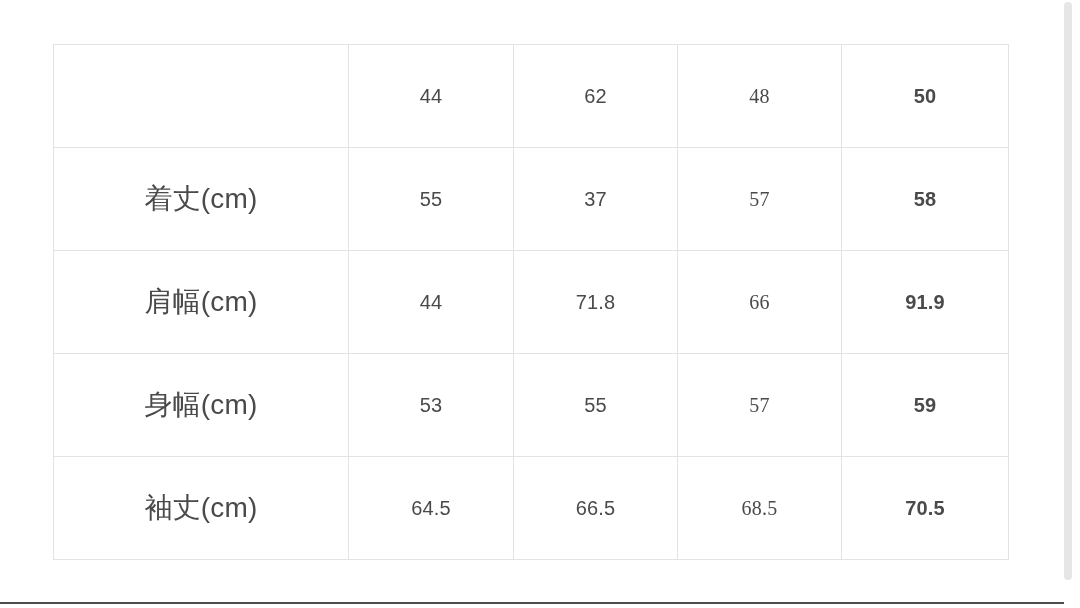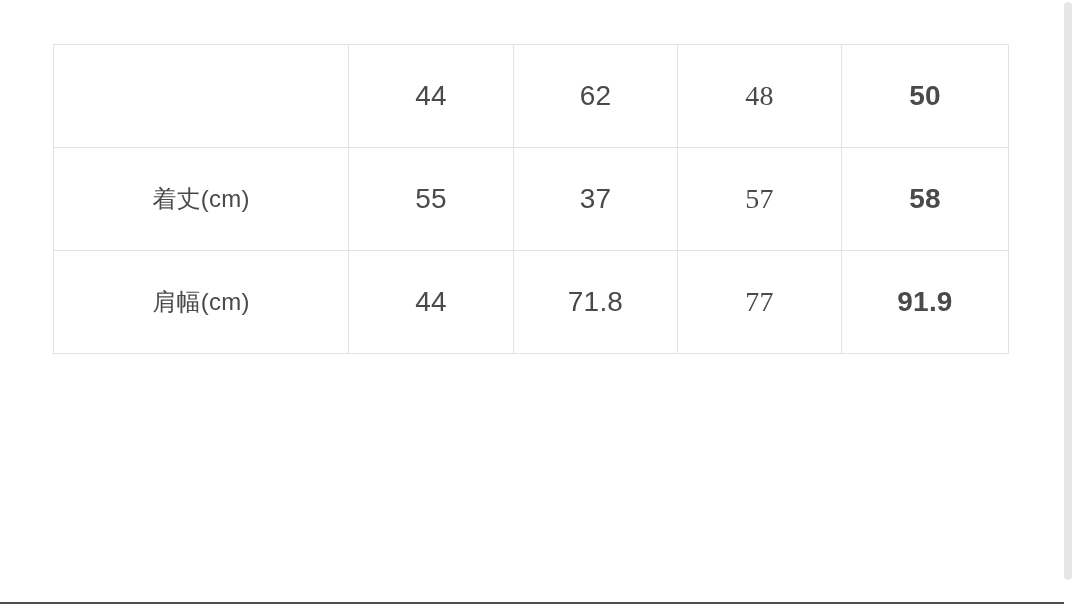--- a/index.html
+++ b/index.html
@@ -45,7 +45,7 @@
     text-align: center;
     vertical-align: middle;
     color: #4a4a4a;
-    font-size: 28px;
+    font-size: 20px;
     font-weight: 400;
     letter-spacing: 0.2px;
     padding: 0 6px;

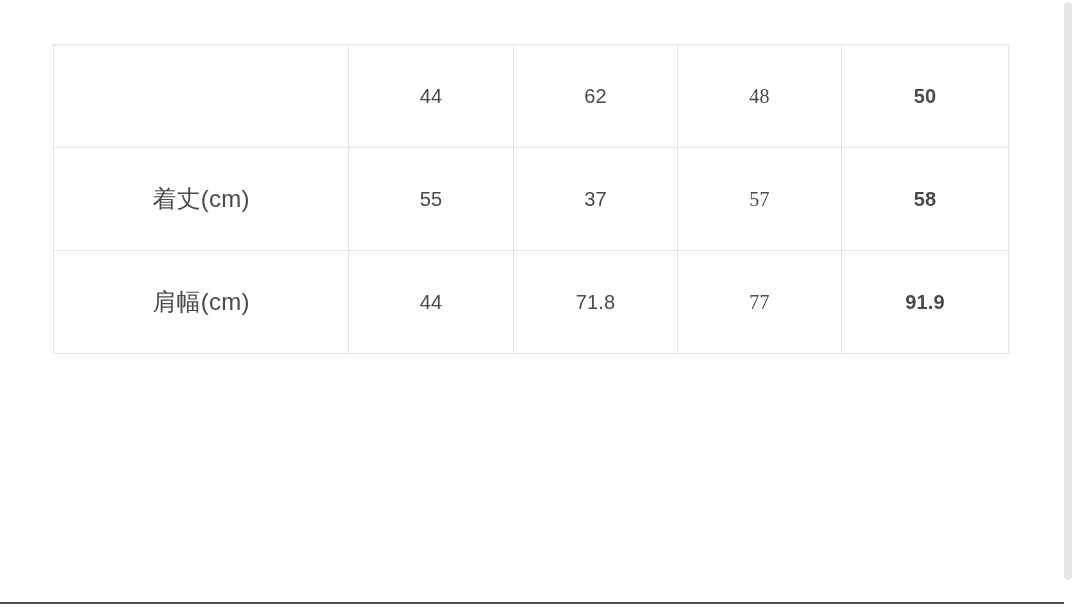--- a/index.html
+++ b/index.html
@@ -54,7 +54,7 @@
 
   table.size-table td.label-cell {
     width: 295px;
-    font-size: 24px;
+    font-size: 28px;
   }
   table.size-table td.val-col-1 { width: 165px; }
   table.size-table td.val-col-2 { width: 164px; }

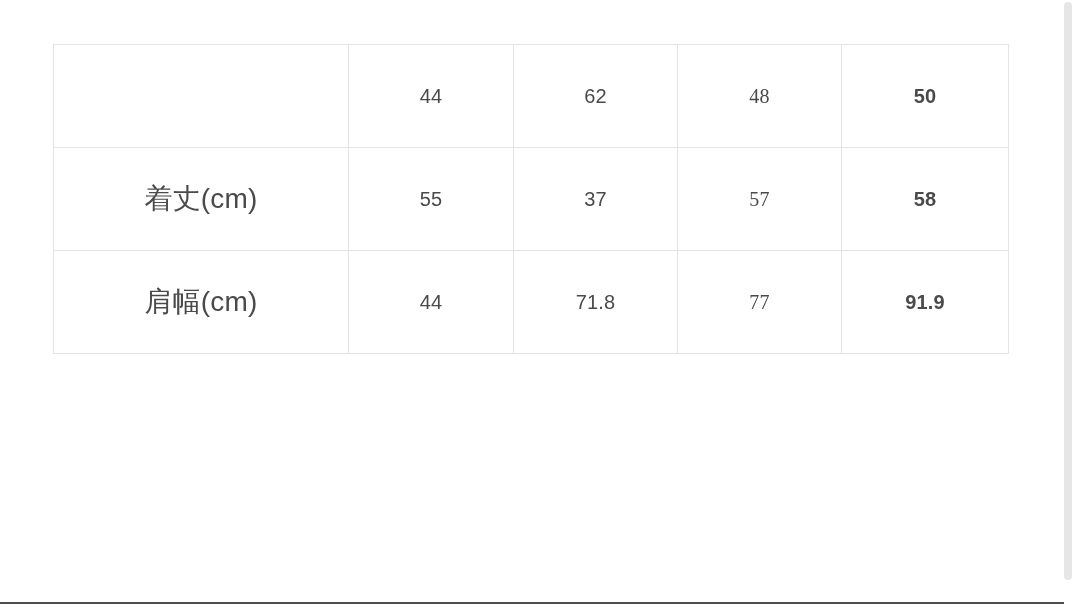--- a/index.html
+++ b/index.html
@@ -122,7 +122,7 @@
           <td class="label-cell">肩幅(cm)</td>
           <td class="val-col-1">44</td>
           <td class="val-col-2">71.8</td>
-          <td class="val-col-3">77</td>
+          <td class="val-col-3">66</td>
           <td class="val-col-4">91.9</td>
         </tr>
 

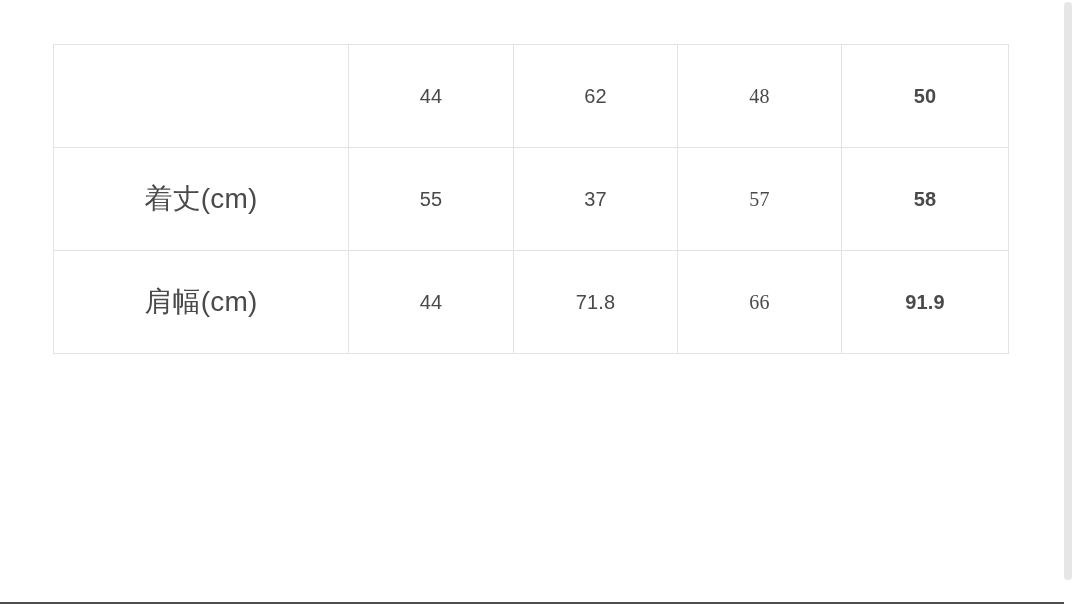--- a/index.html
+++ b/index.html
@@ -126,6 +126,13 @@
           <td class="val-col-4">91.9</td>
         </tr>
 
+        <tr>
+          <td class="label-cell">身幅(cm)</td>
+          <td class="val-col-1">53</td>
+          <td class="val-col-2">55</td>
+          <td class="val-col-3">57</td>
+          <td class="val-col-4">59</td>
+        </tr>
 
       </tbody>
     </table>

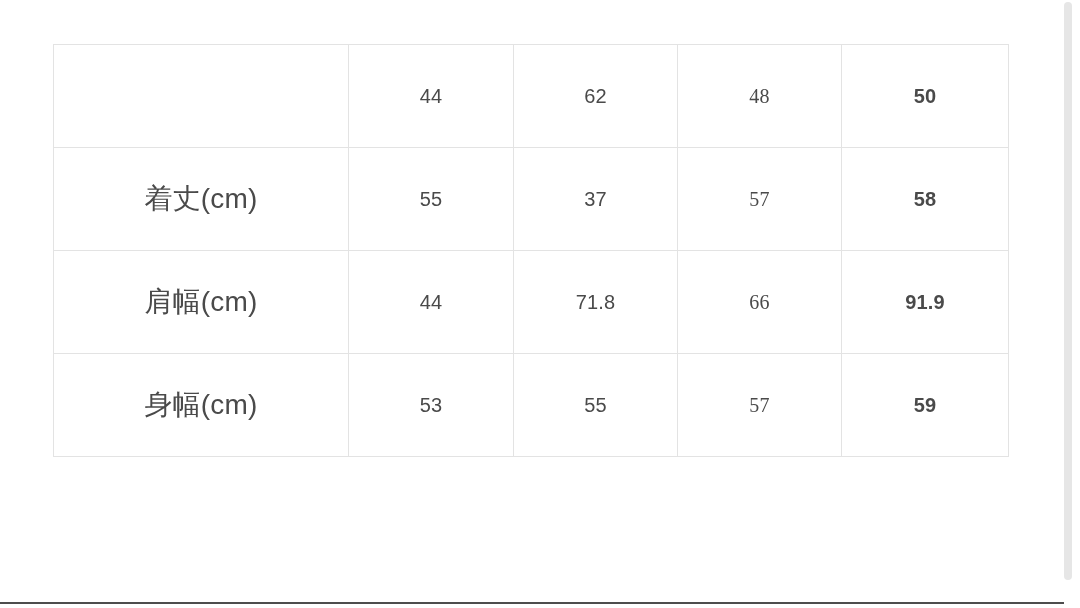--- a/index.html
+++ b/index.html
@@ -134,6 +134,13 @@
           <td class="val-col-4">59</td>
         </tr>
 
+        <tr>
+          <td class="label-cell">袖丈(cm)</td>
+          <td class="val-col-1">64.5</td>
+          <td class="val-col-2">66.5</td>
+          <td class="val-col-3">68.5</td>
+          <td class="val-col-4">70.5</td>
+        </tr>
       </tbody>
     </table>
   </div>

